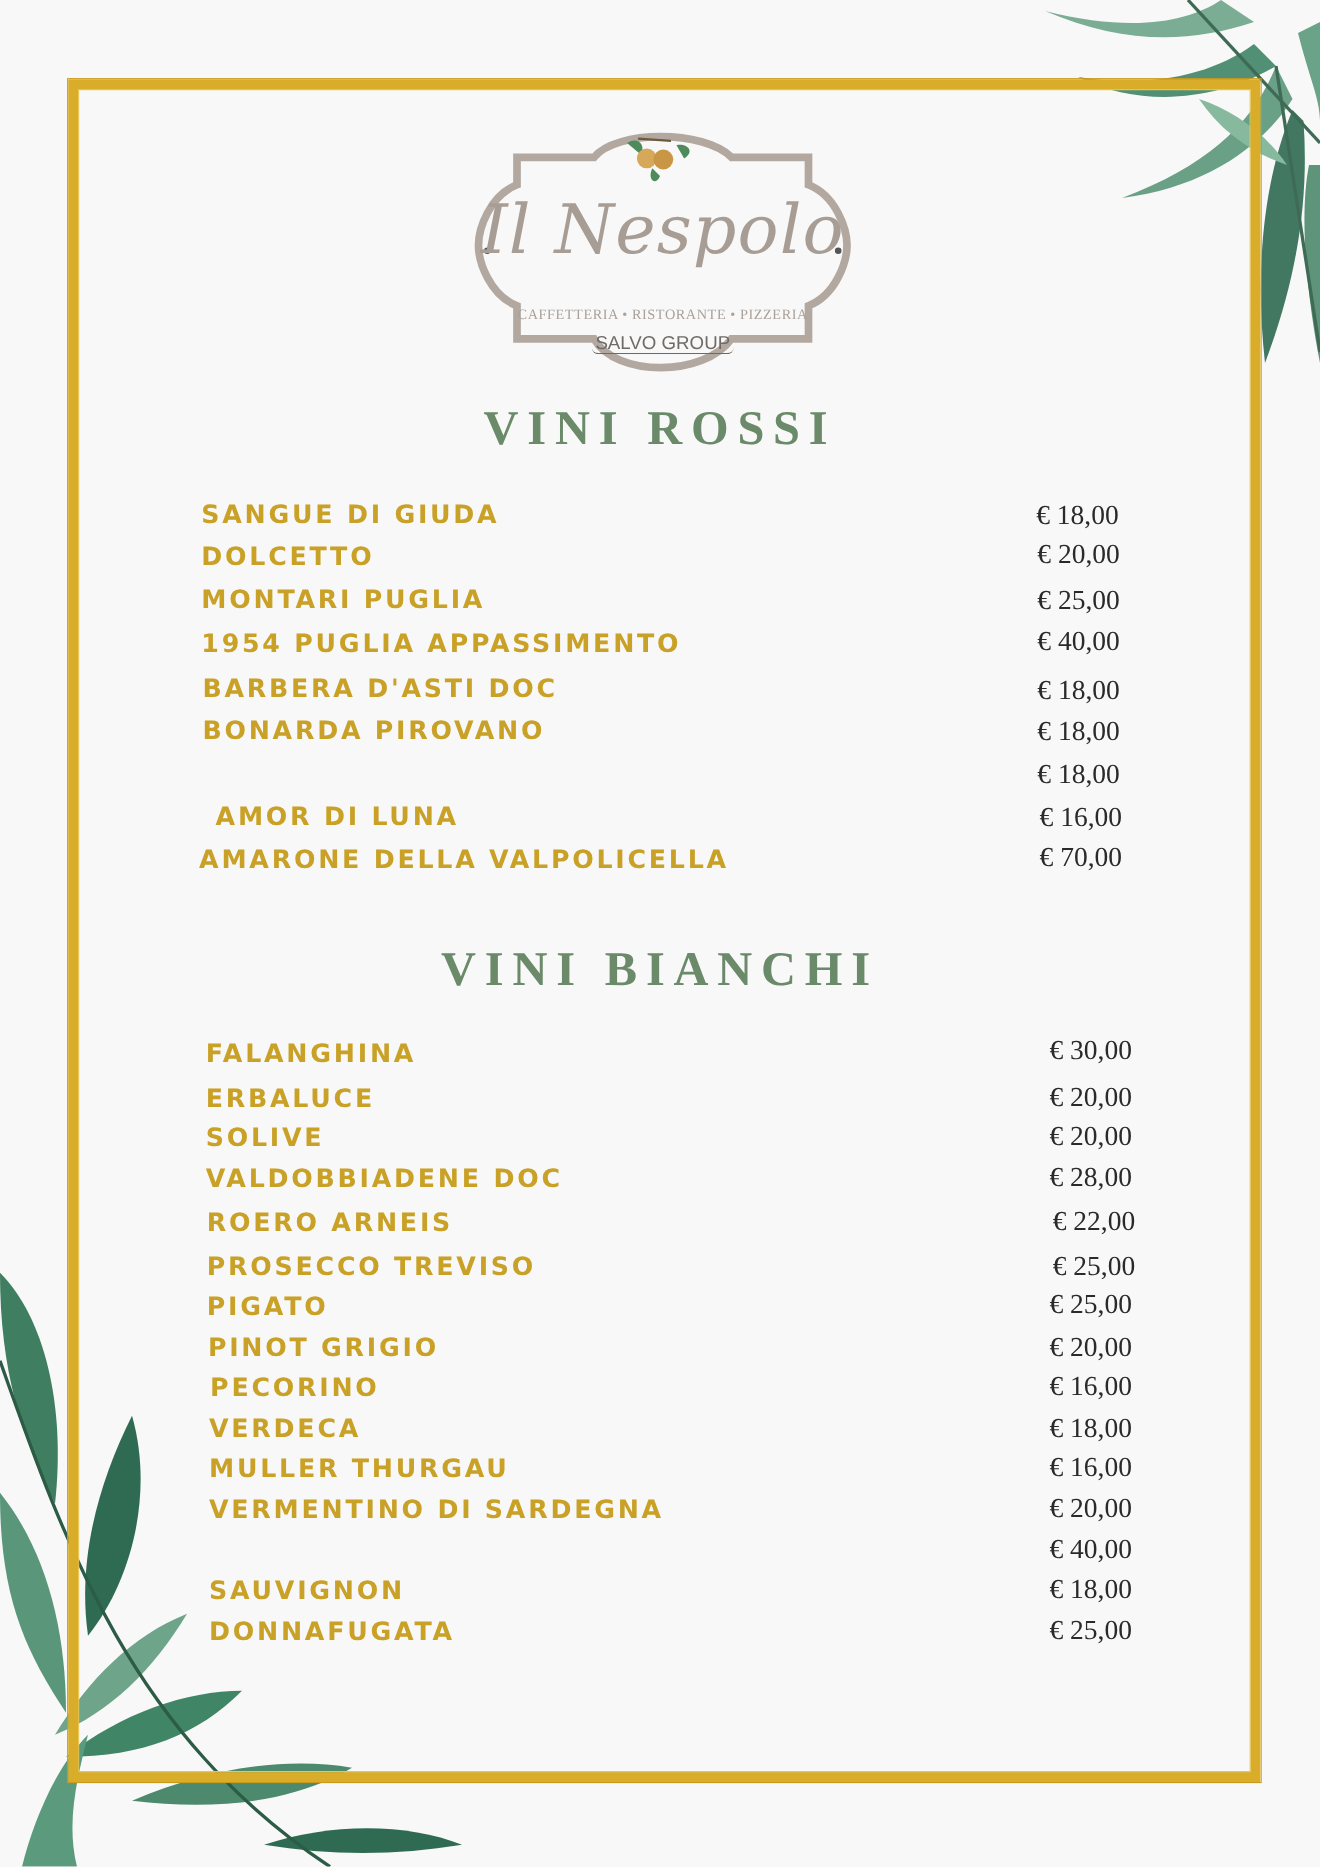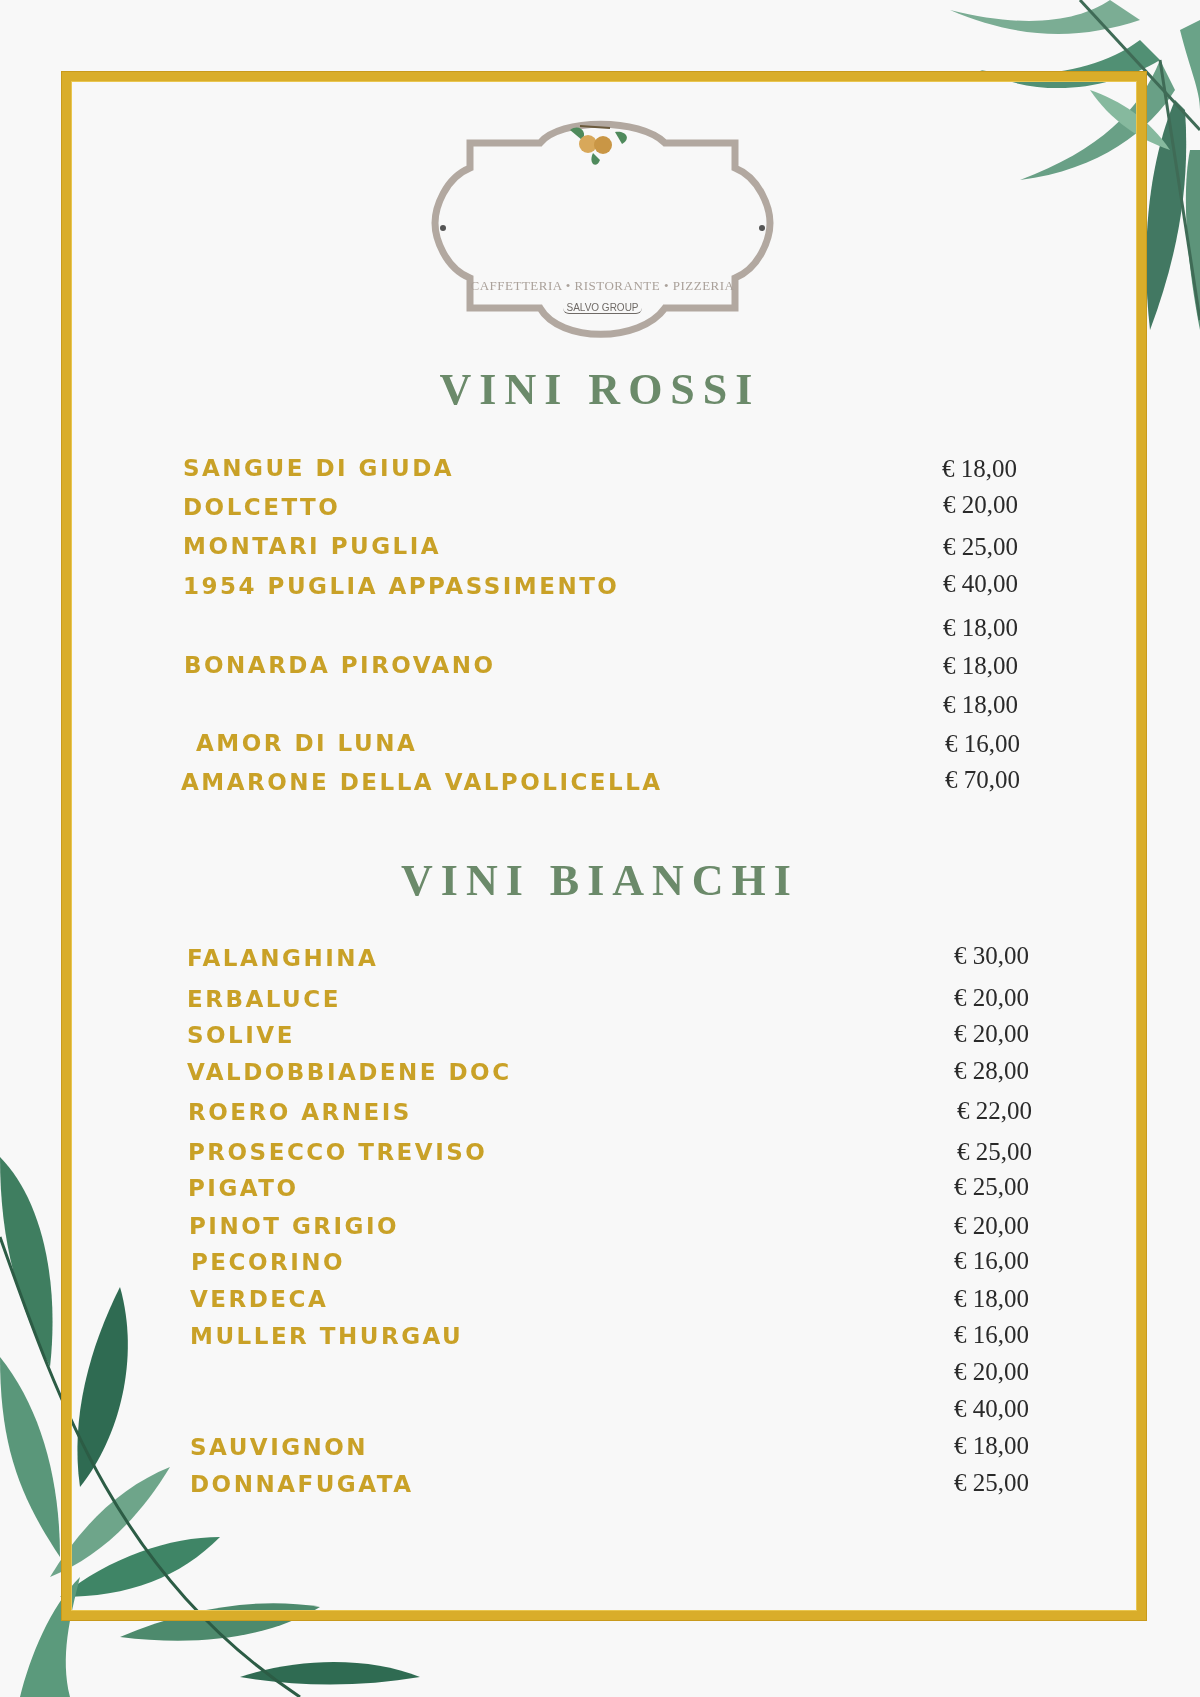--- a/index.html
+++ b/index.html
@@ -98,6 +98,7 @@
       <path d="M170 18 L200 20" stroke="#6b5a3c" stroke-width="2"></path>
     </g>
   </svg>
+  <div class="logo-title">Il Nespolo</div>
   <div class="logo-sub">CAFFETTERIA • RISTORANTE • PIZZERIA</div>
   <div class="logo-group"><span>SALVO GROUP</span></div>
 </div>

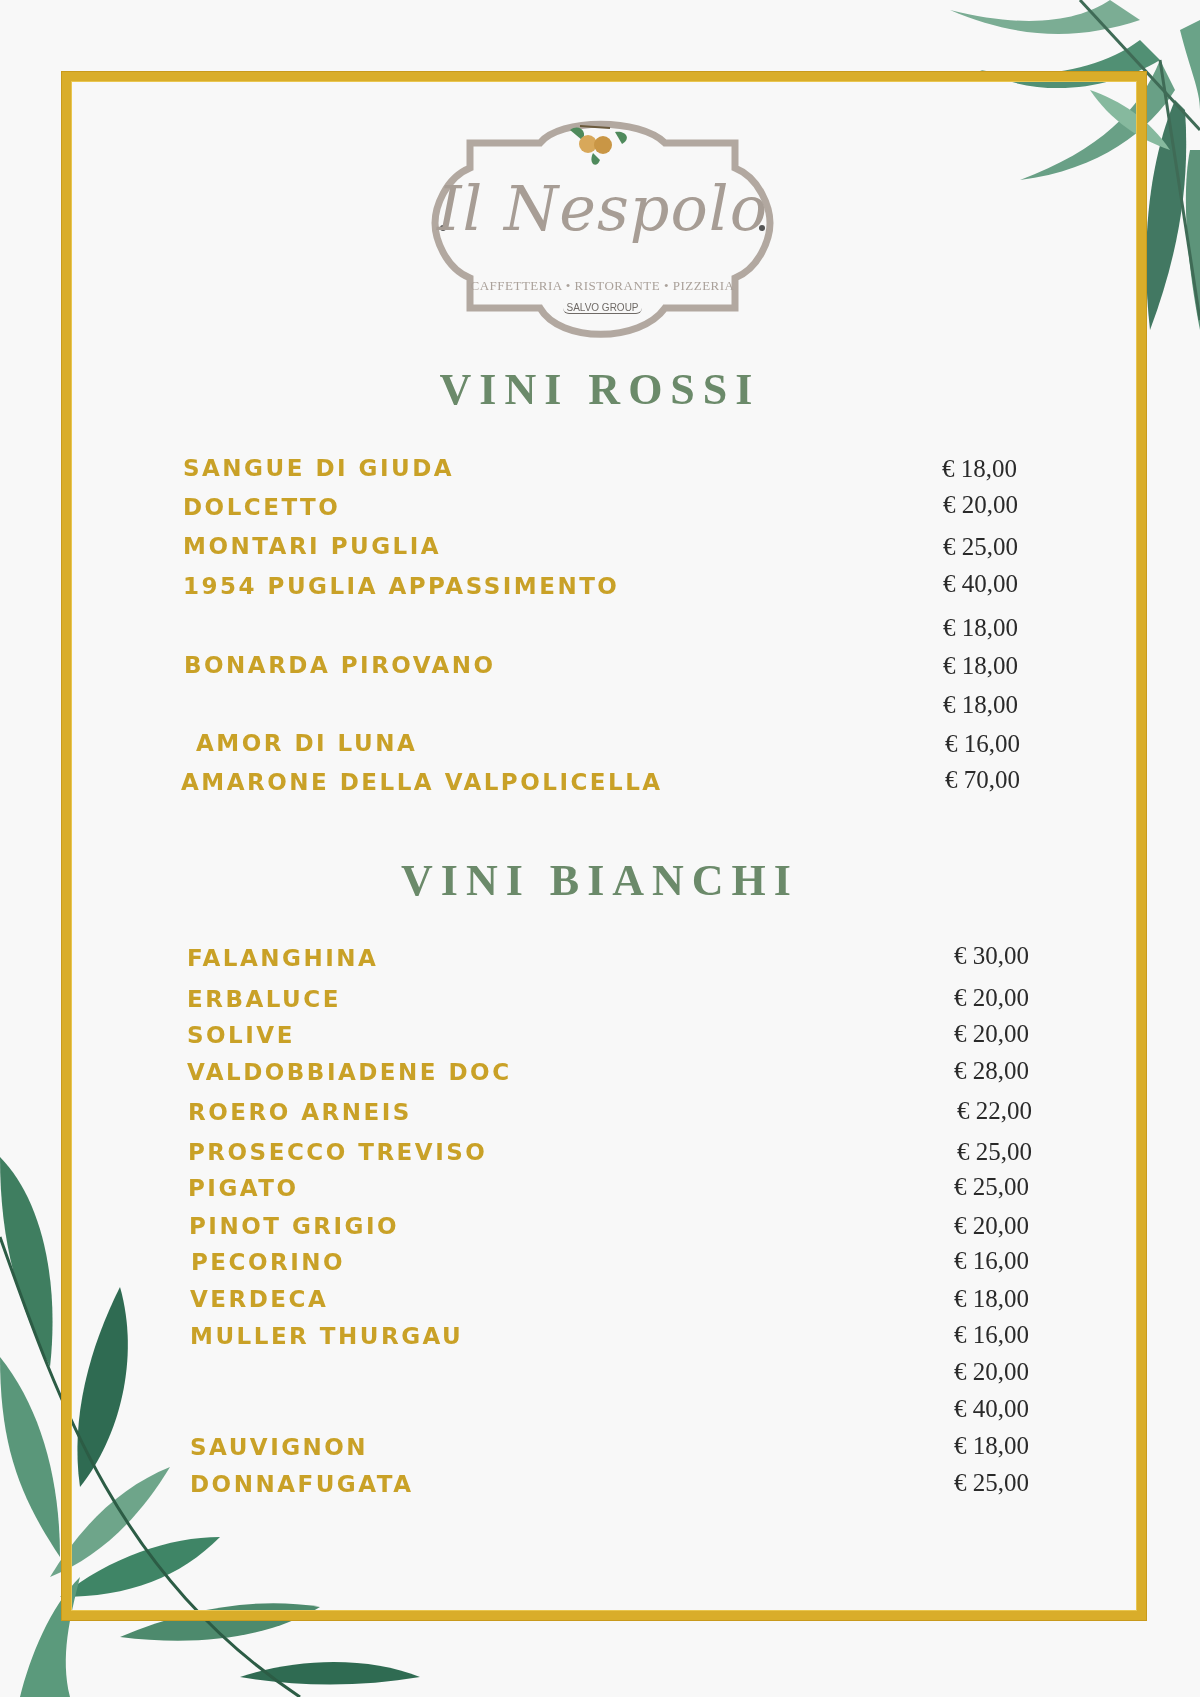--- a/index.html
+++ b/index.html
@@ -30,7 +30,7 @@
   }
   .logo-group {
     position: absolute; left: 0; right: 0; top: 194px; text-align: center;
-    font-family: "Liberation Sans", sans-serif; font-size: 10px; color: #6f6a66;
+    font-family: "Liberation Sans", sans-serif; font-size: 17px; color: #6f6a66;
   }
   .logo-group span { border-bottom: 1px solid #6f6a66; padding: 0 3px; border-radius: 0 0 6px 6px; }
 

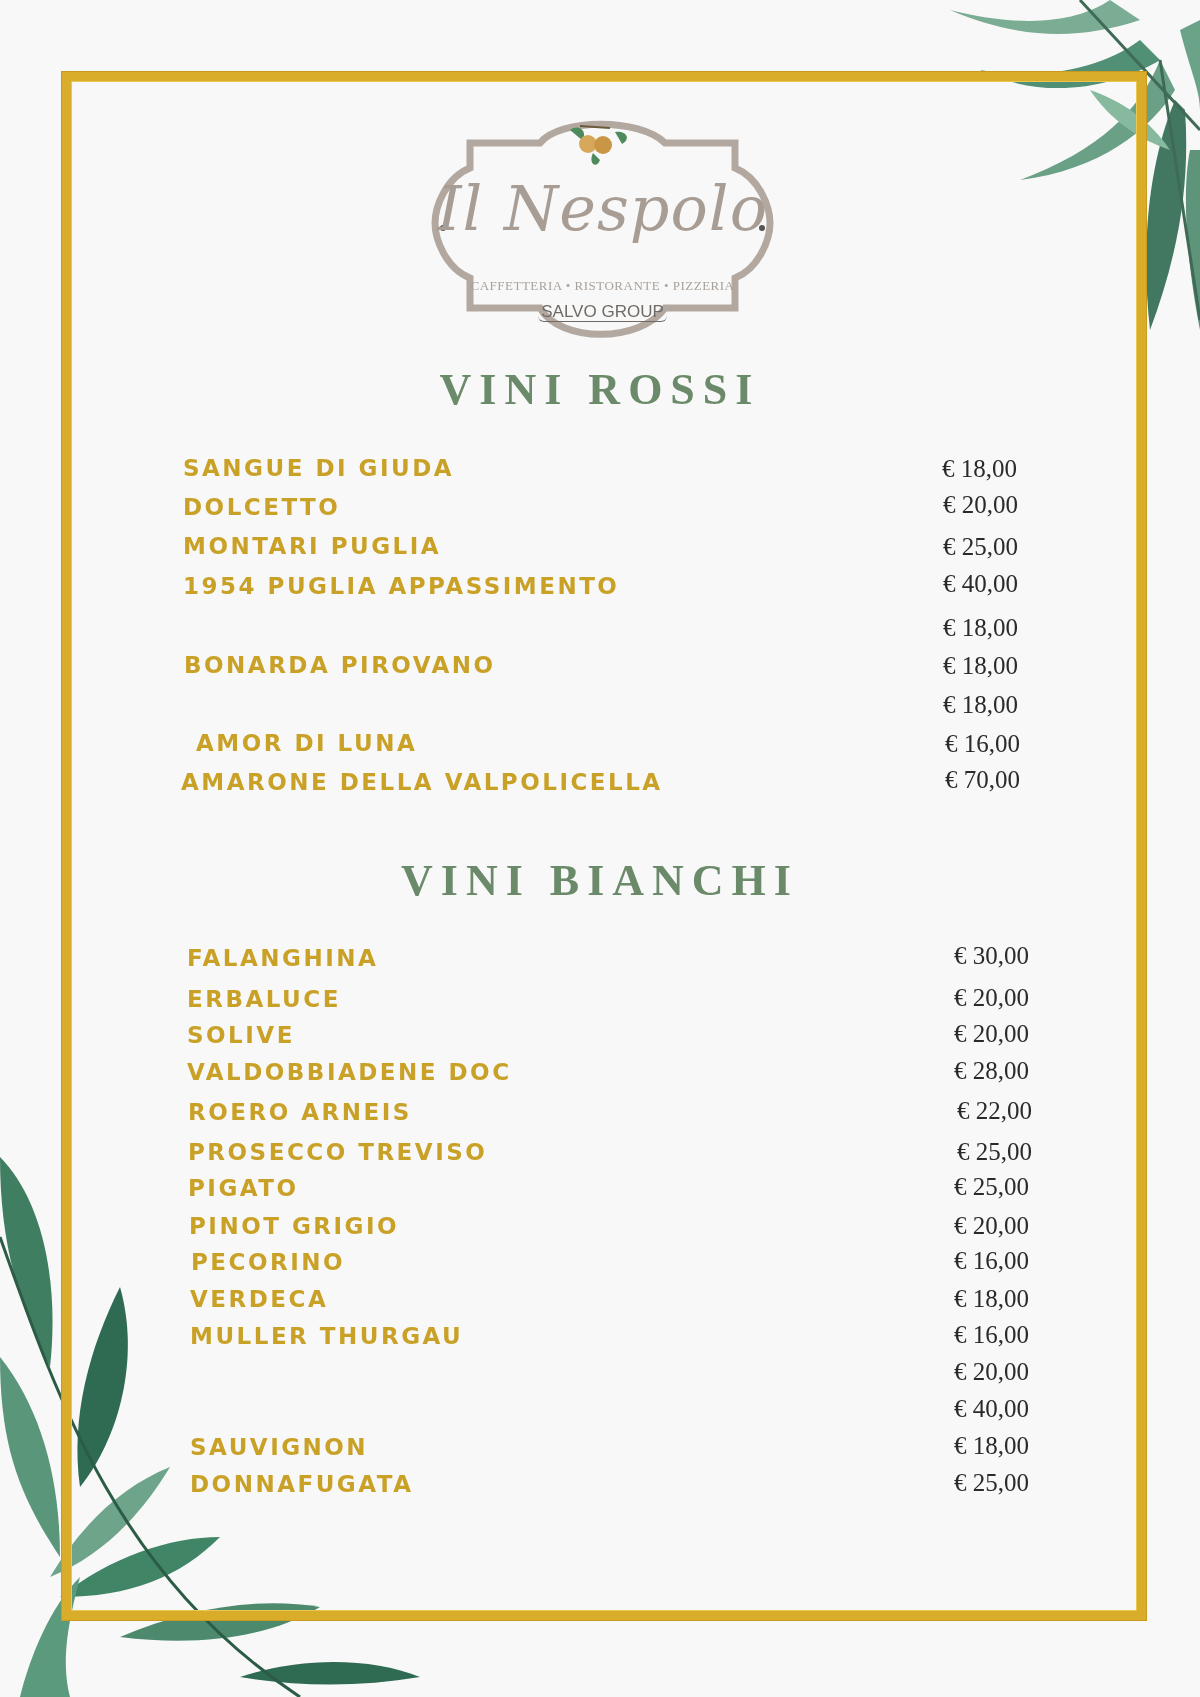--- a/index.html
+++ b/index.html
@@ -122,6 +122,7 @@
       <span class="price" style="top:-3px">€ 40,00</span>
     </div>
   <div class="item" style="top:614px">
+      <span class="name" style="left:184px">BARBERA D'ASTI DOC</span>
       <span class="price">€ 18,00</span>
     </div>
   <div class="item" style="top:652px">

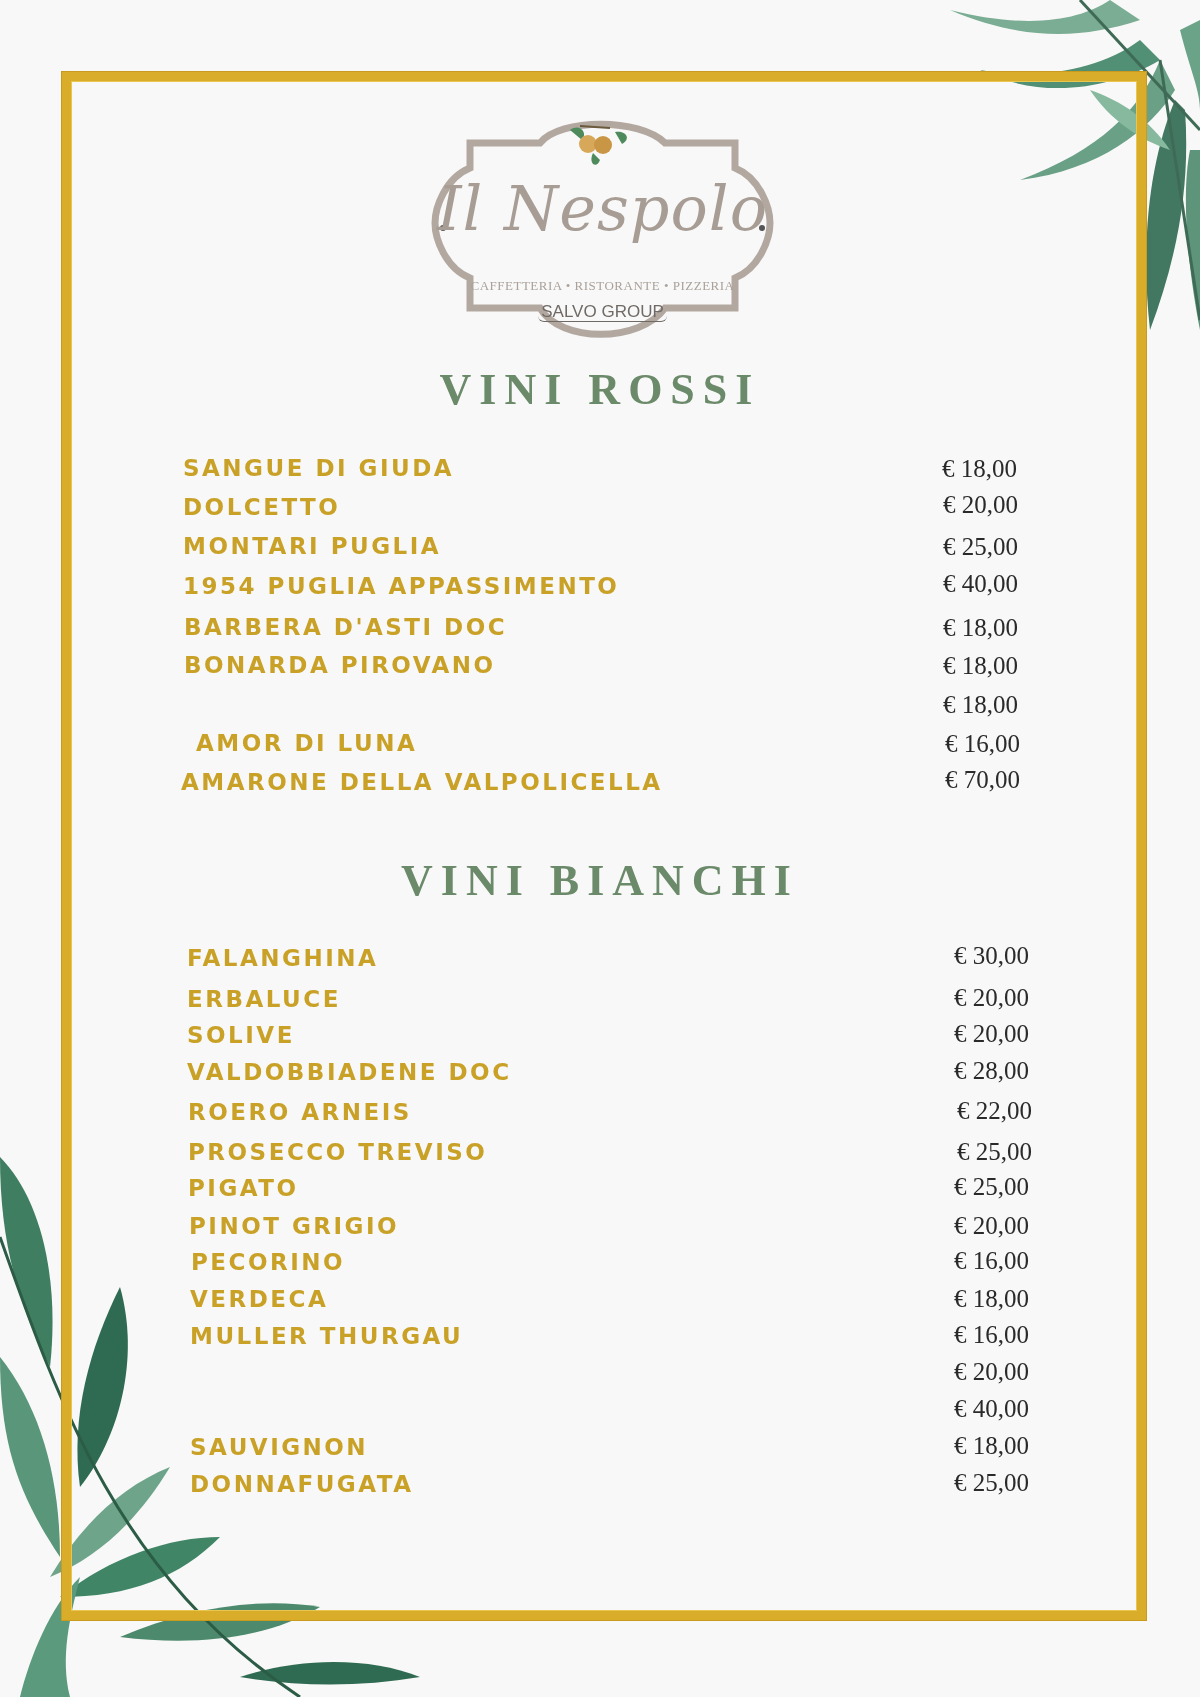--- a/index.html
+++ b/index.html
@@ -189,6 +189,7 @@
       <span class="price" style="right:171px;top:-2px">€ 16,00</span>
     </div>
   <div class="item" style="top:1360px">
+      <span class="name" style="left:190px">VERMENTINO DI SARDEGNA</span>
       <span class="price" style="right:171px;top:-2px">€ 20,00</span>
     </div>
   <div class="item" style="top:1397px">

